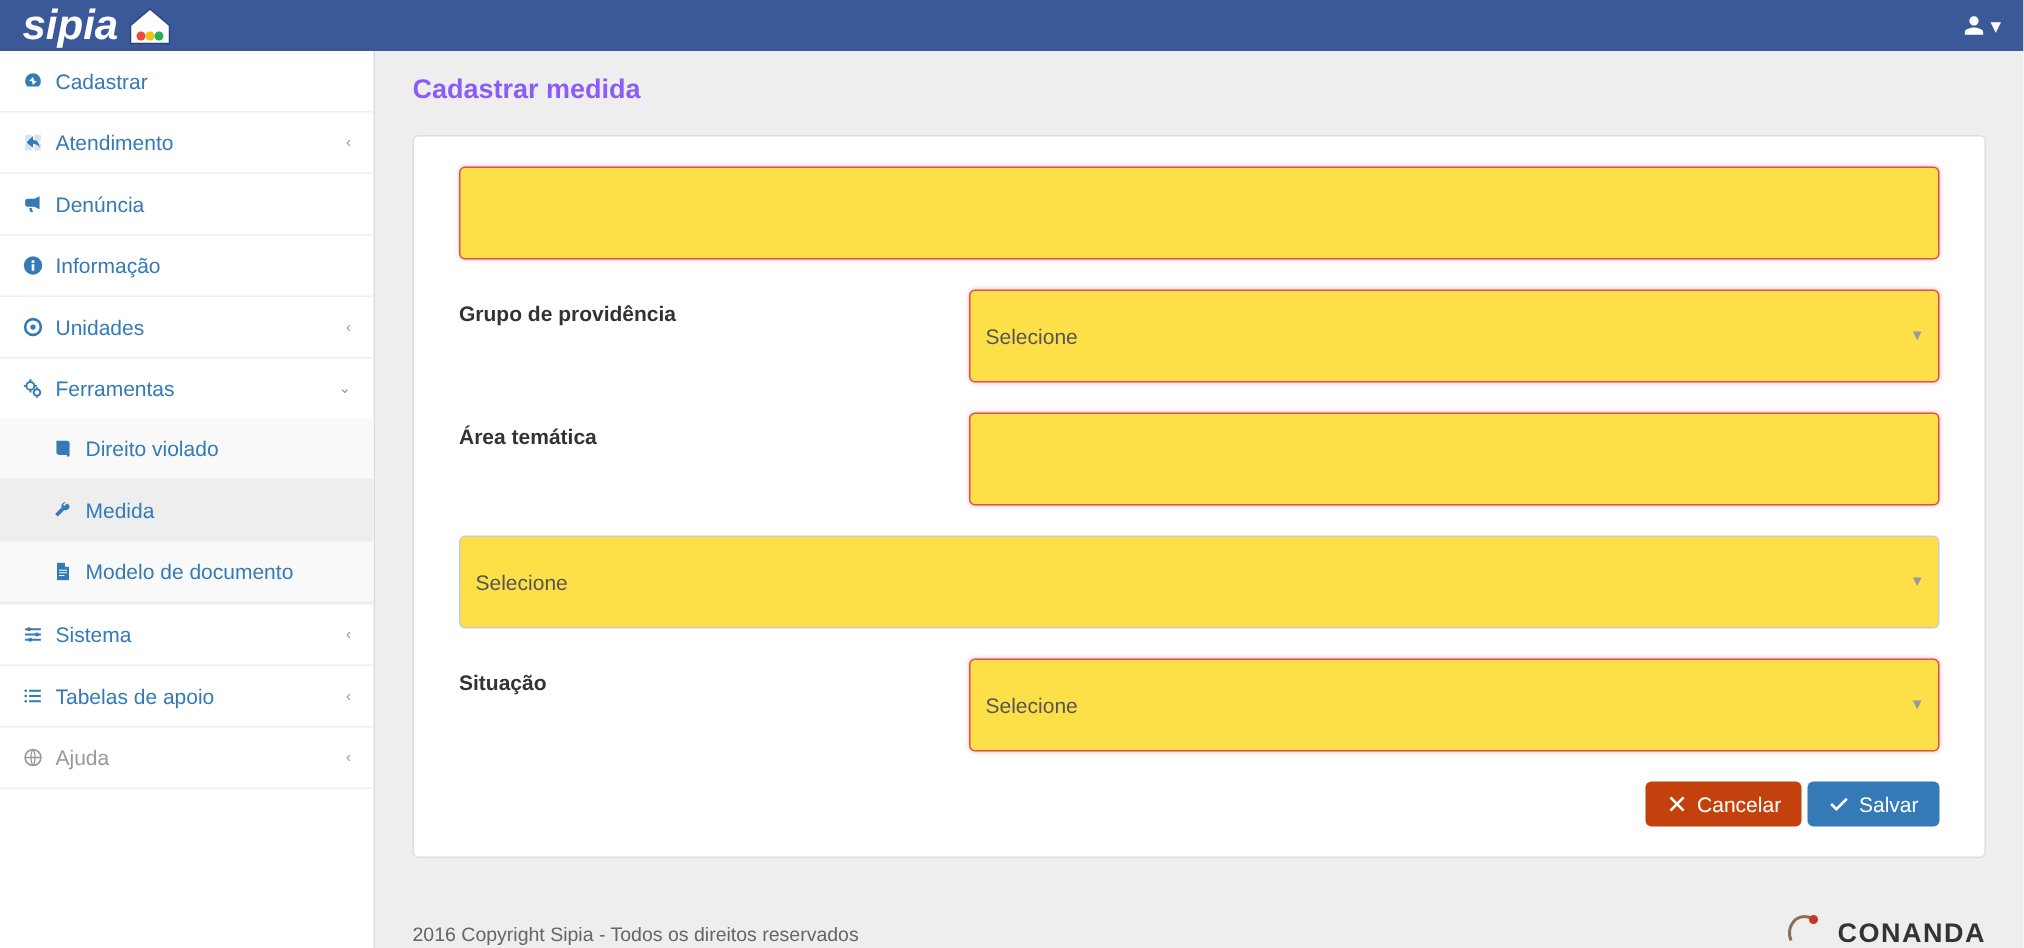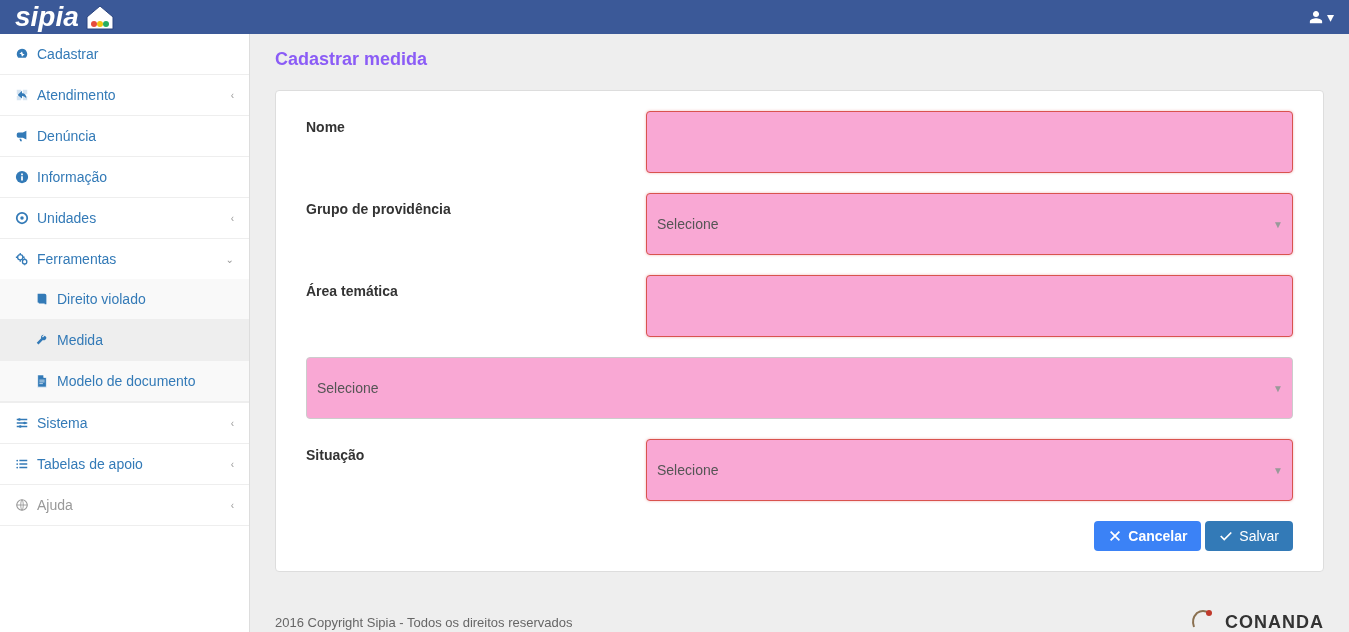--- a/index.html
+++ b/index.html
@@ -359,7 +359,6 @@
       <div class="panel">
 
         <div class="form-row">
-          <div class="form-label">Nome</div>
           <div class="form-control-wrap">
             <input type="text" class="form-input required" value="" style="">
           </div>

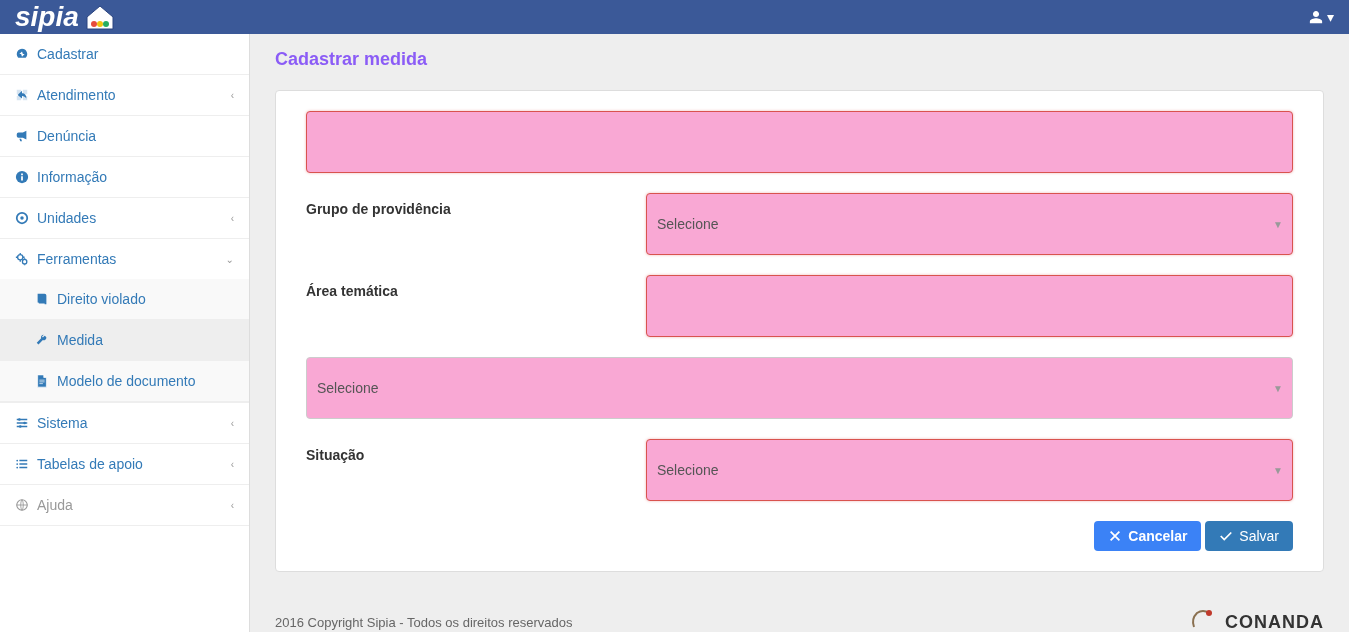--- a/index.html
+++ b/index.html
@@ -118,7 +118,7 @@
       border-radius: 4px;
       padding: 22px 10px;
       font-size: 14px;
-      background: #f9a8d4;
+      background: #fde047;
       color: #555;
     }
     .form-input.required, .form-textarea.required, .form-select.required {

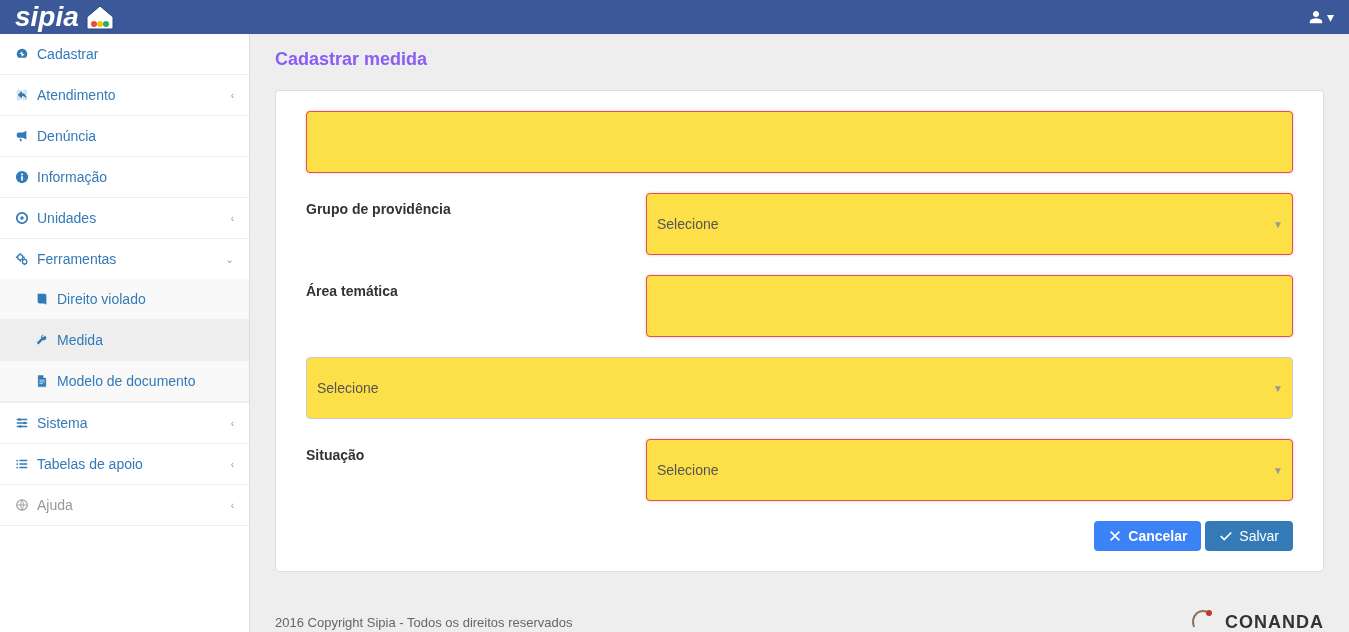--- a/index.html
+++ b/index.html
@@ -159,7 +159,7 @@
       cursor: pointer;
       color: #fff;
     }
-    .btn-danger { background: #3b82f6; font-weight: bold; }
+    .btn-danger { background: #c2410c; }
     .btn-primary { background: #337ab7; }
     .footer {
       padding: 15px 25px;

